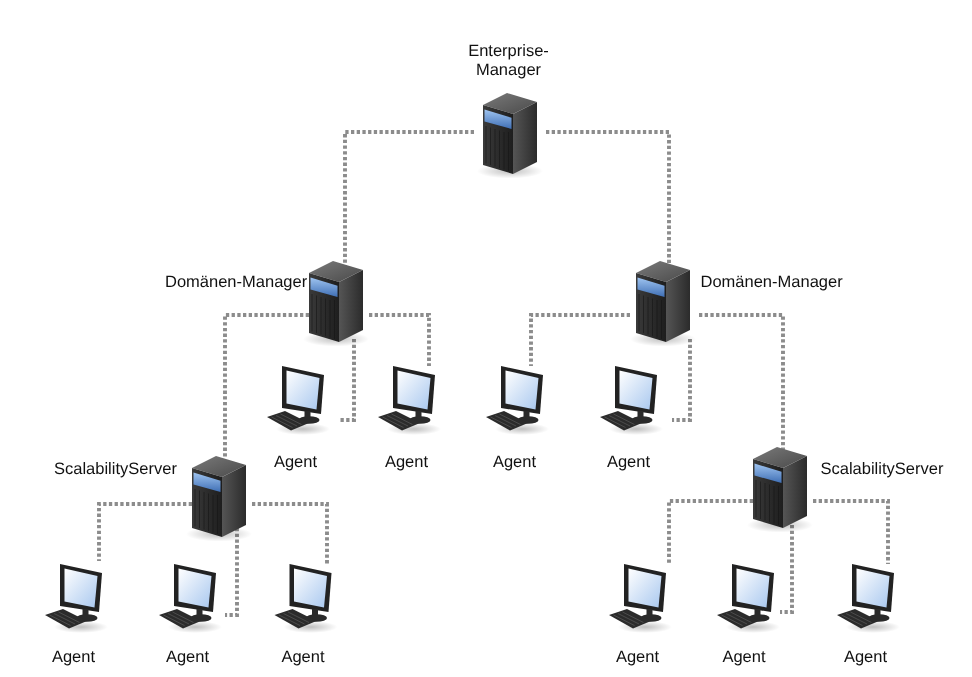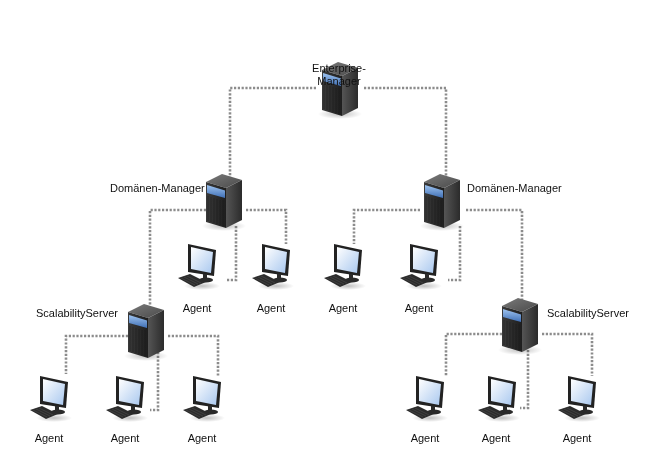--- a/index.html
+++ b/index.html
@@ -105,7 +105,7 @@
     </g>
 </svg>
 
-<div class="label center" style="left:339px; top:28px; text-align:center;margin-top:34px;">
+<div class="label center" style="left:339px; top:28px; text-align:center;">
   <div>Enterprise-</div>
   <div>Manager</div>
 </div>

